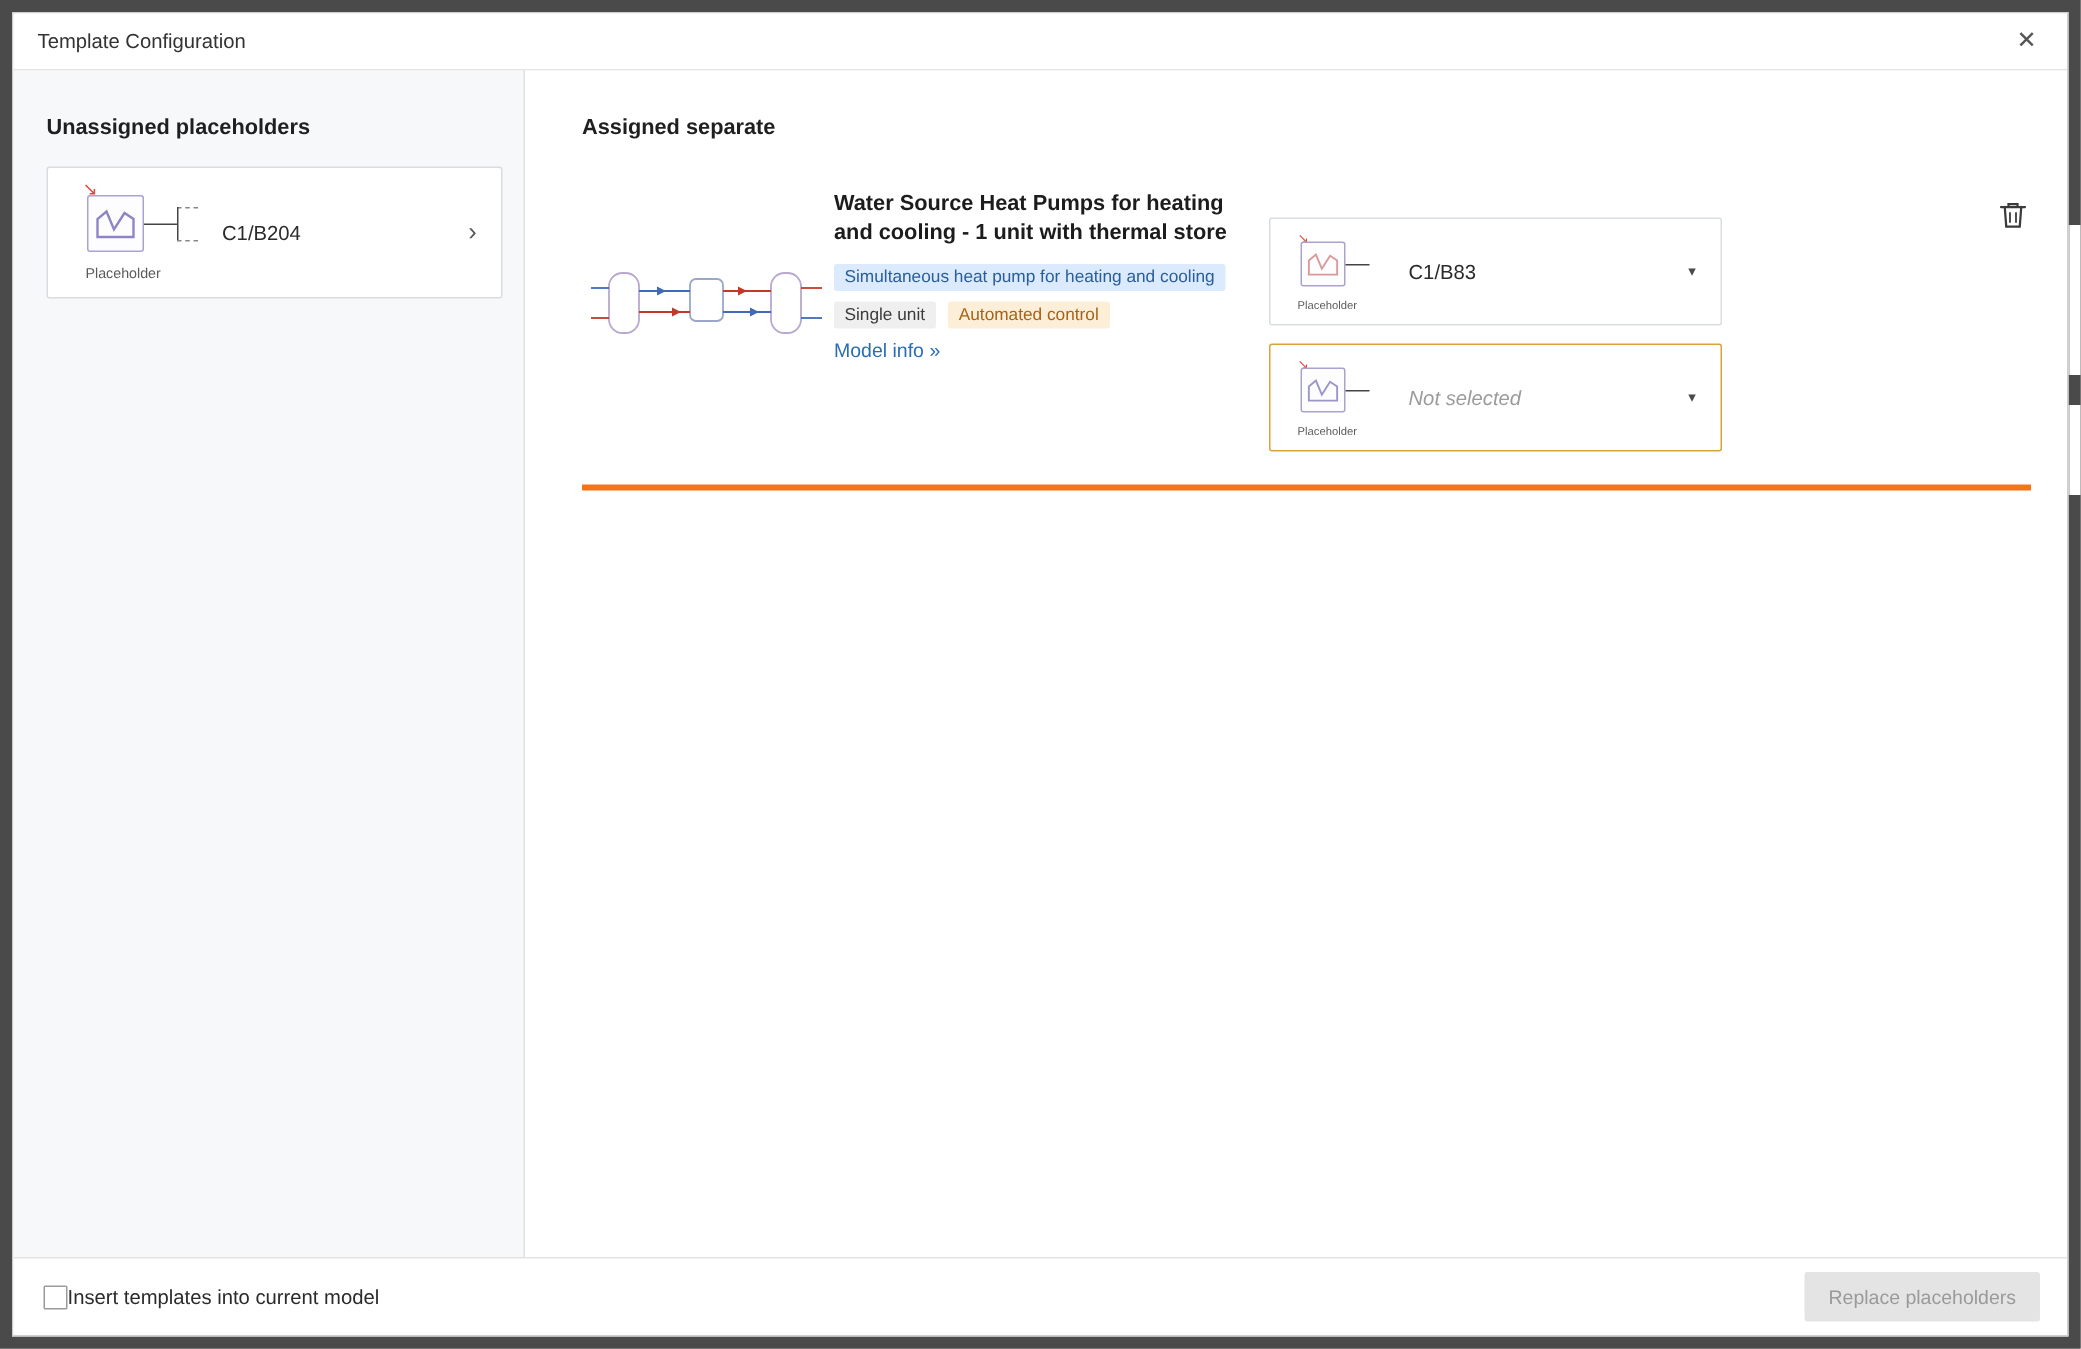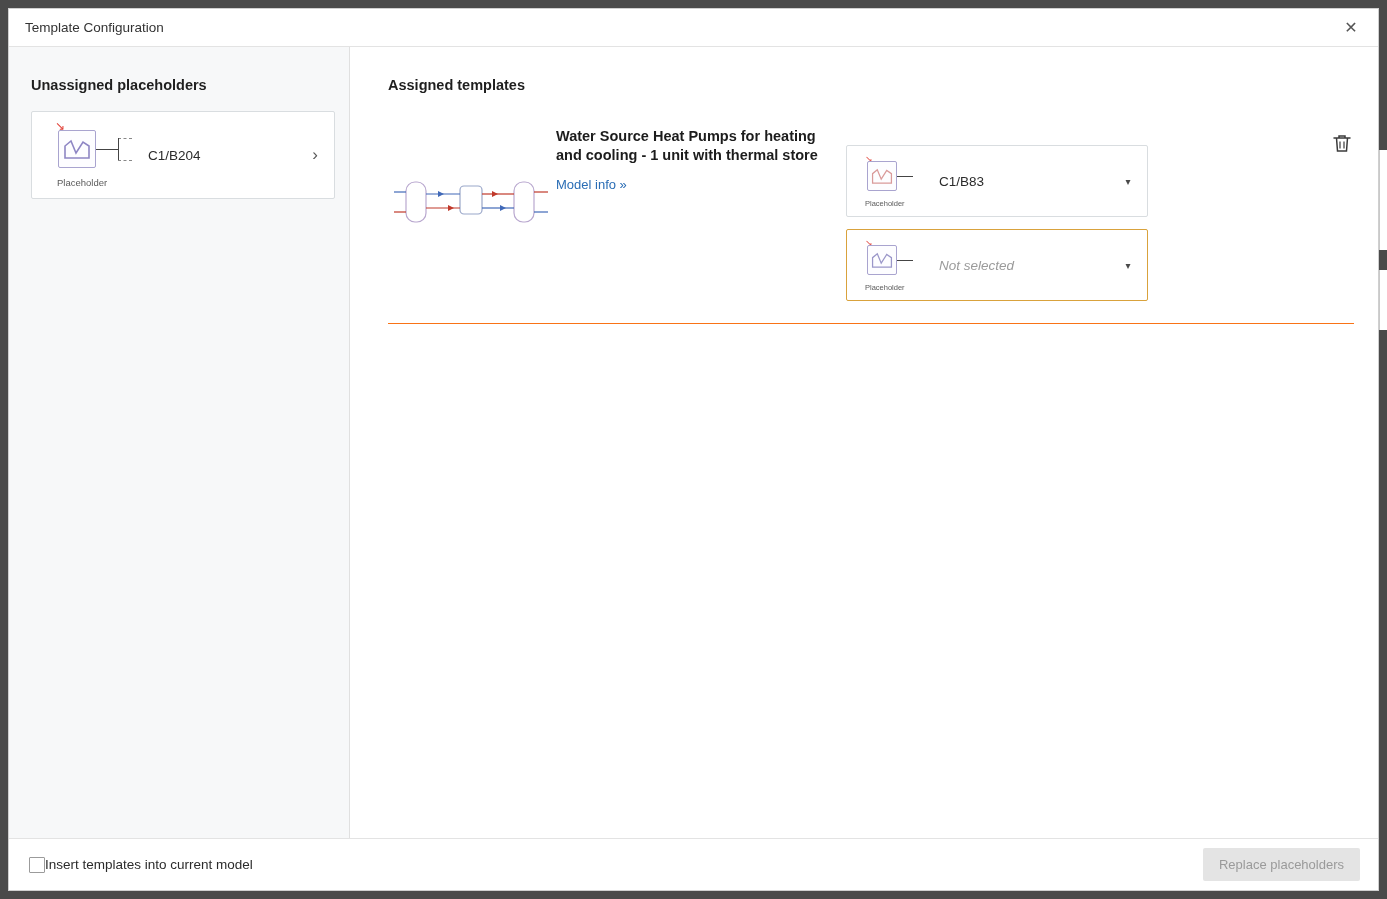--- a/index.html
+++ b/index.html
@@ -340,7 +340,7 @@
     </div>
 
     <div class="right-pane">
-      <div class="pane-heading">Assigned templates</div>
+      <div class="pane-heading">Assigned separate</div>
 
       <div class="assigned-row">
 

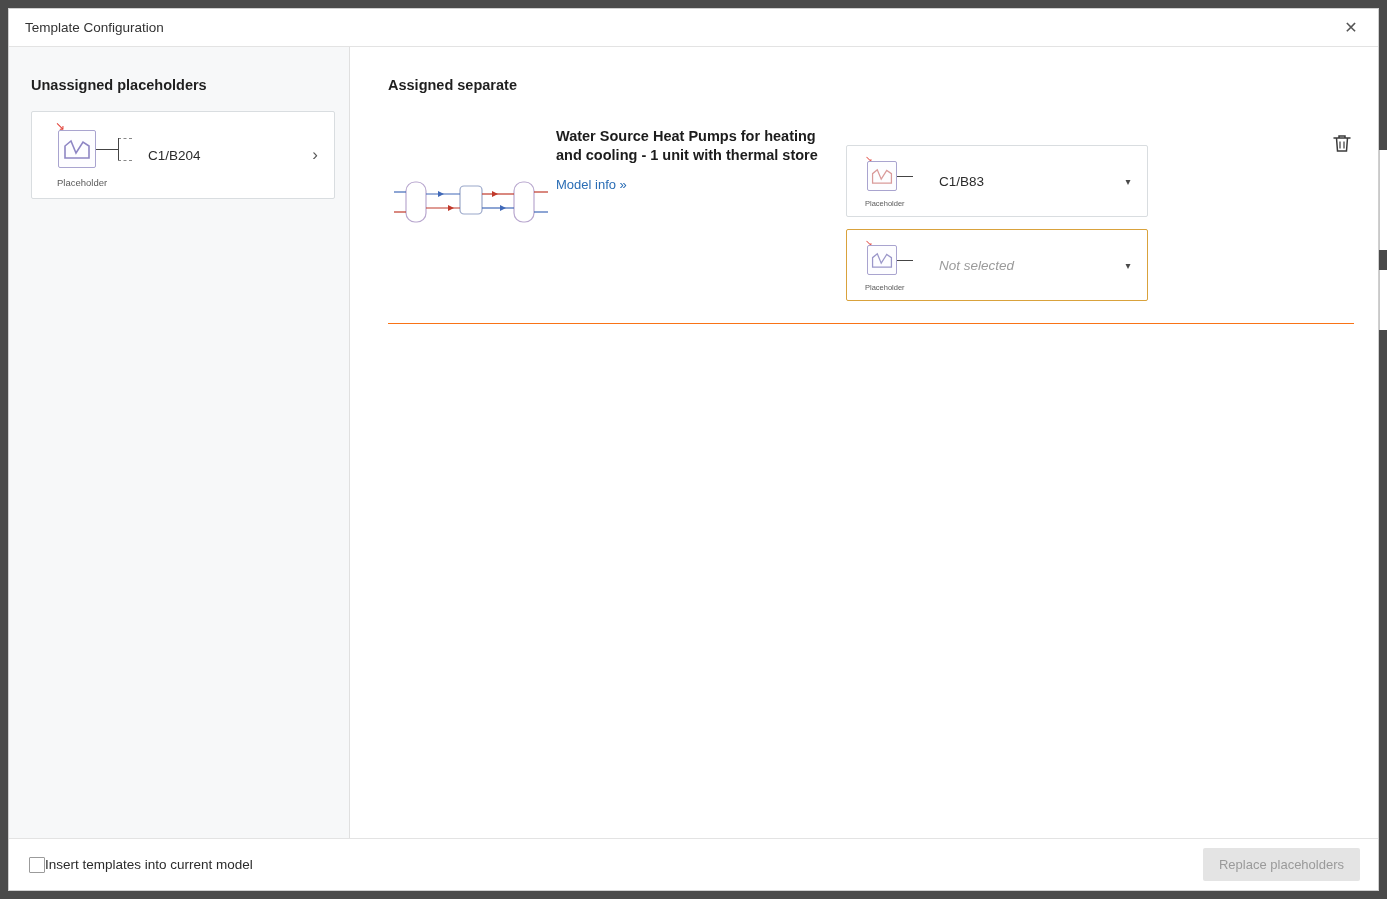--- a/index.html
+++ b/index.html
@@ -156,7 +156,7 @@
     display: flex;
     align-items: flex-start;
     padding-top: 16px;
-    border-bottom: 1px solid #f97316;
+    border-bottom: 4px solid #f97316;
     padding-bottom: 22px;
   }
   .schematic {

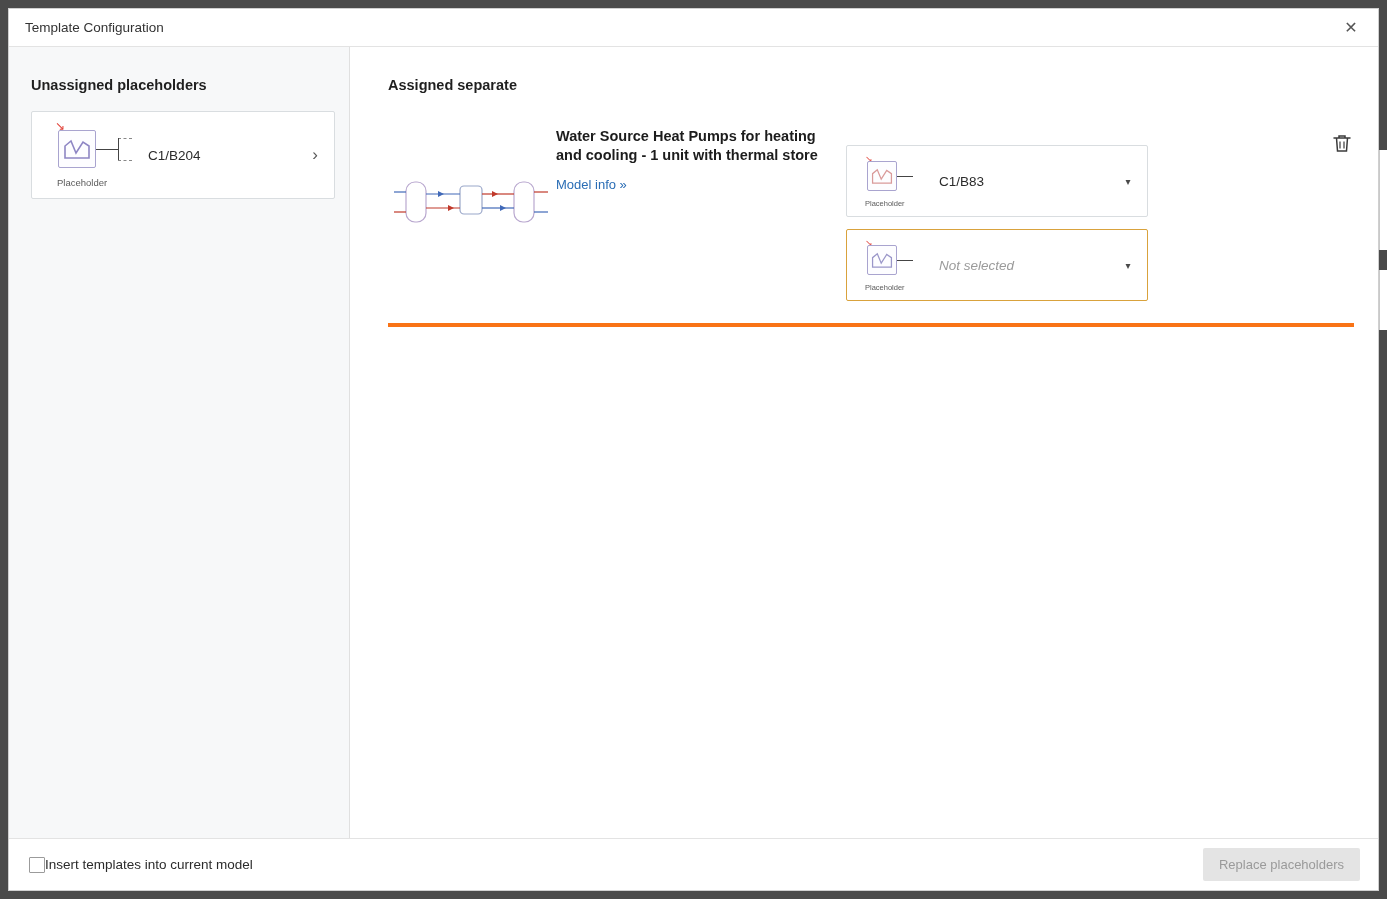--- a/index.html
+++ b/index.html
@@ -366,6 +366,11 @@
 
         <div class="tpl-info">
           <div class="tpl-title">Water Source Heat Pumps for heating and cooling - 1 unit with thermal store</div>
+          <div>
+            <span class="tag blue">Simultaneous heat pump for heating and cooling</span>
+            <span class="tag grey">Single unit</span>
+            <span class="tag amber">Automated control</span>
+          </div>
           <a class="more-info">Model info »</a>
         </div>
 

